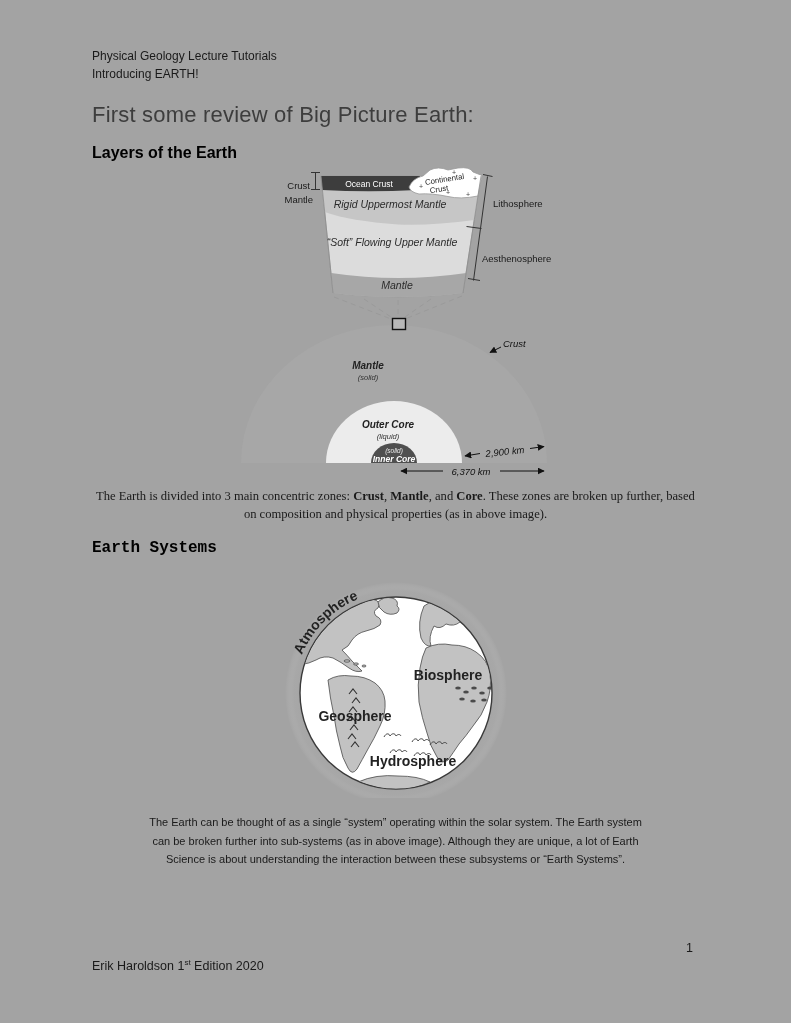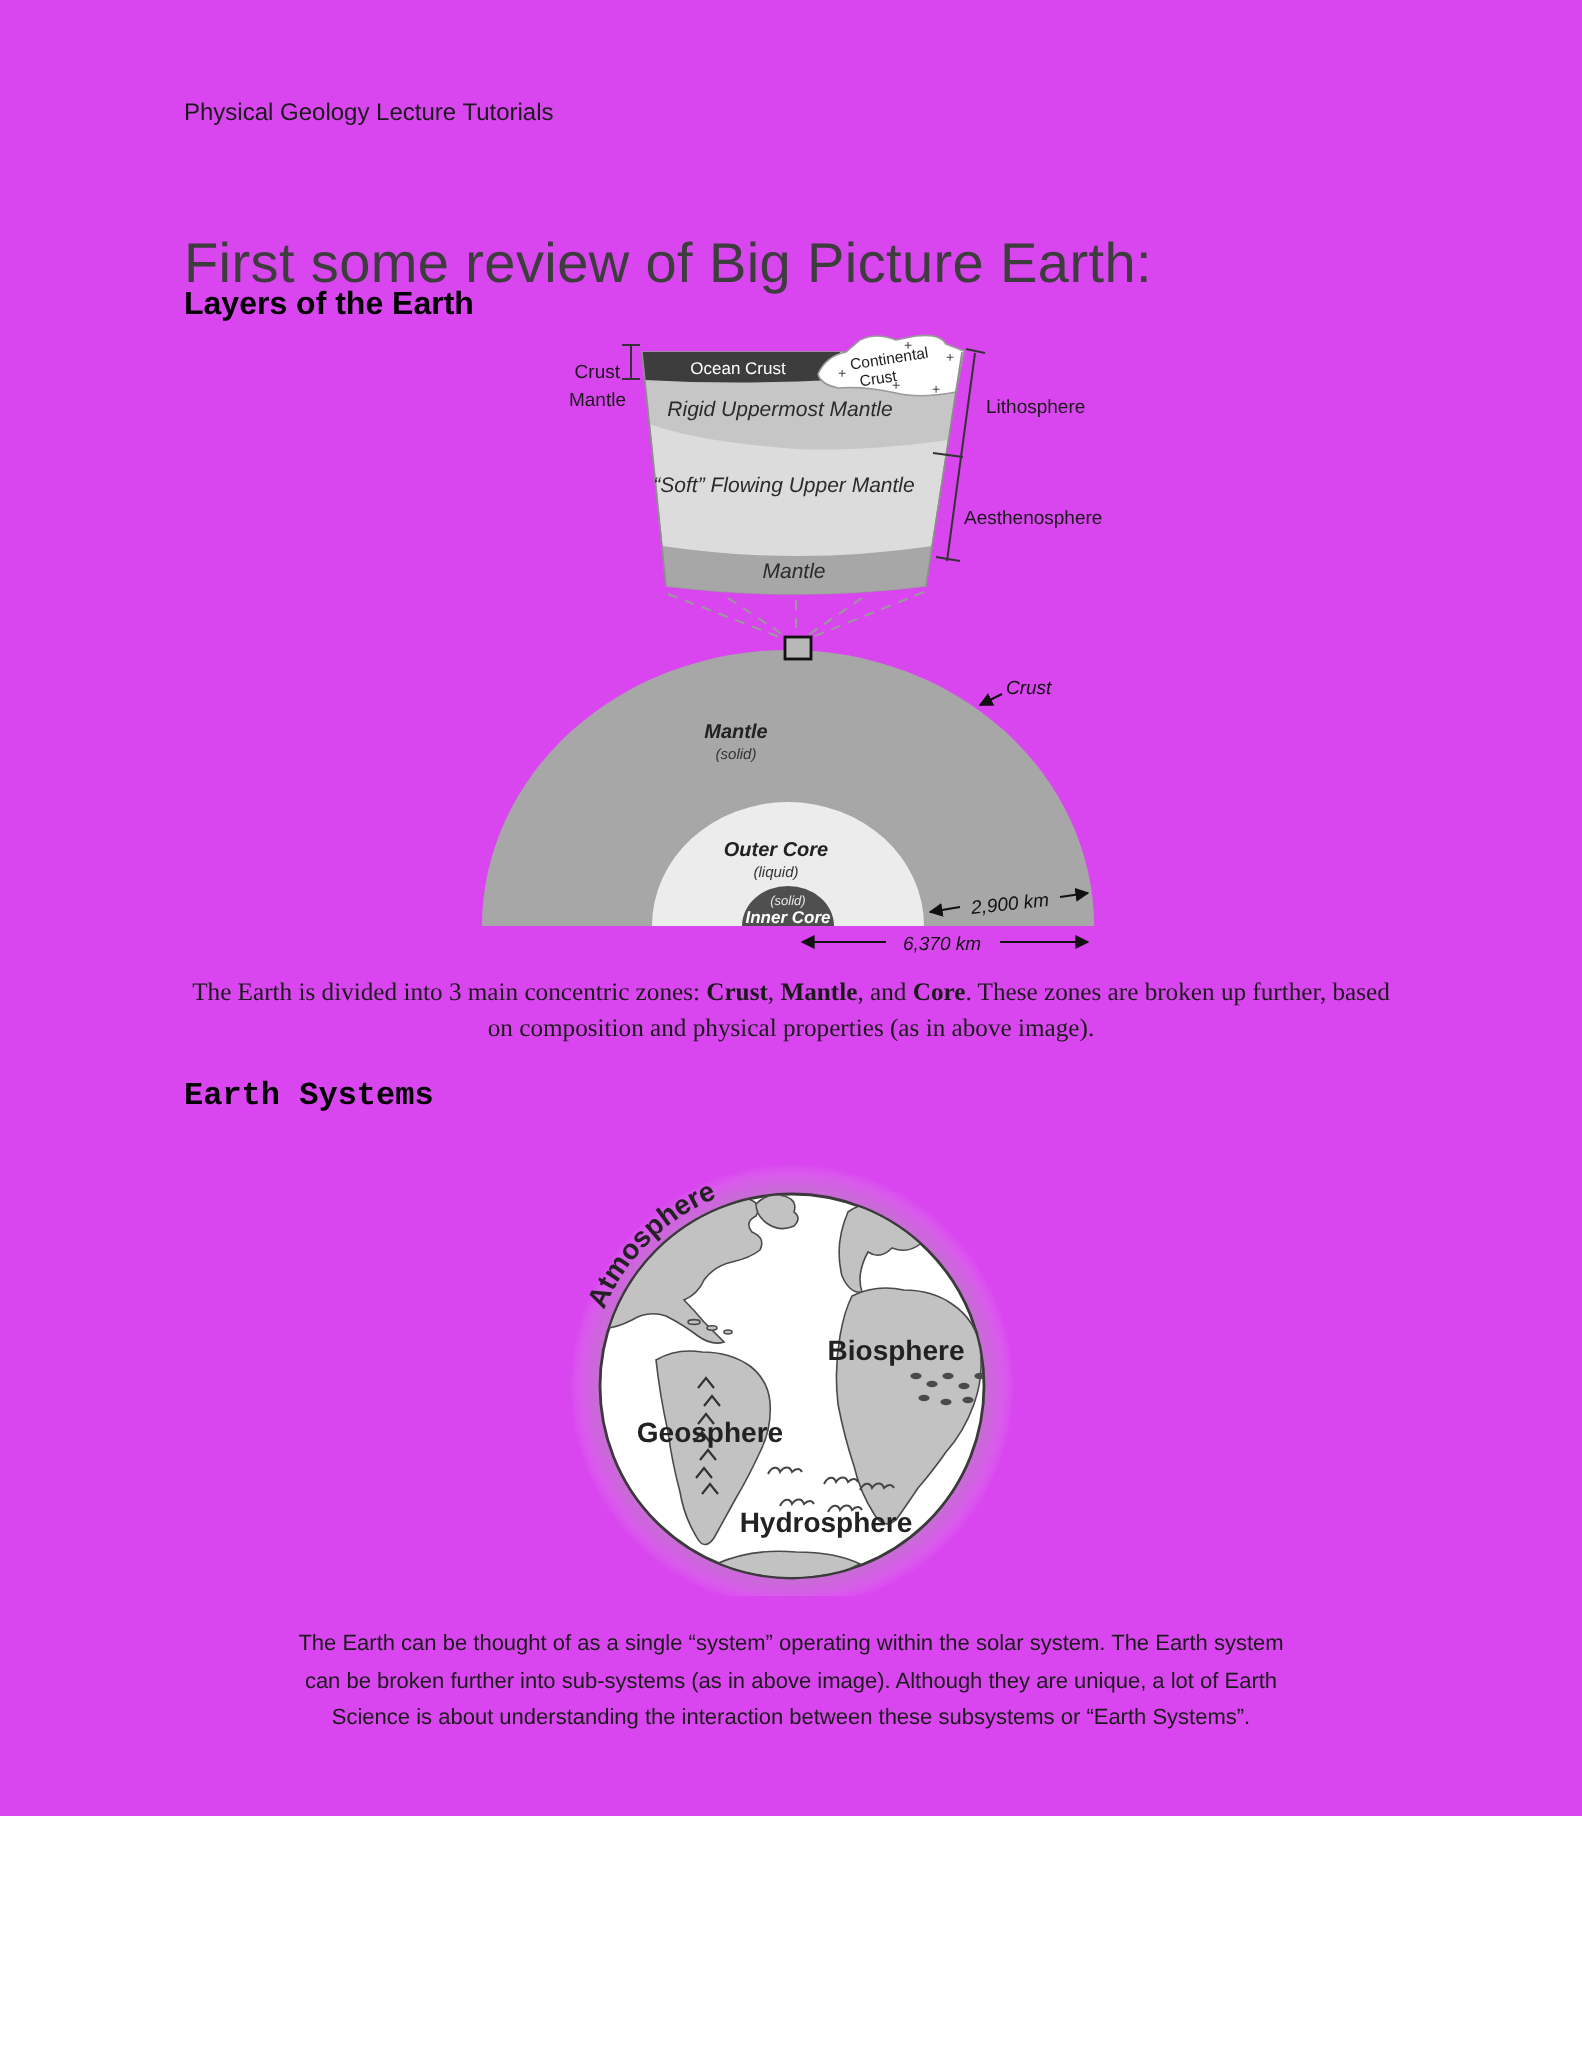--- a/index.html
+++ b/index.html
@@ -3,7 +3,7 @@
 <meta charset="utf-8">
 <style>
   html,body{margin:0;padding:0;background:#ffffff;}
-  .page{position:relative;width:791px;height:908px;background:#d946ef;overflow:hidden;
+  .page{position:relative;width:791px;height:1023px;background:#a3a3a3;overflow:hidden;
         font-family:"Liberation Sans","DejaVu Sans",sans-serif;color:#1a1a1a;}
   .abs{position:absolute;}
   .hdr{left:92px;top:47px;font-size:12px;line-height:18px;}

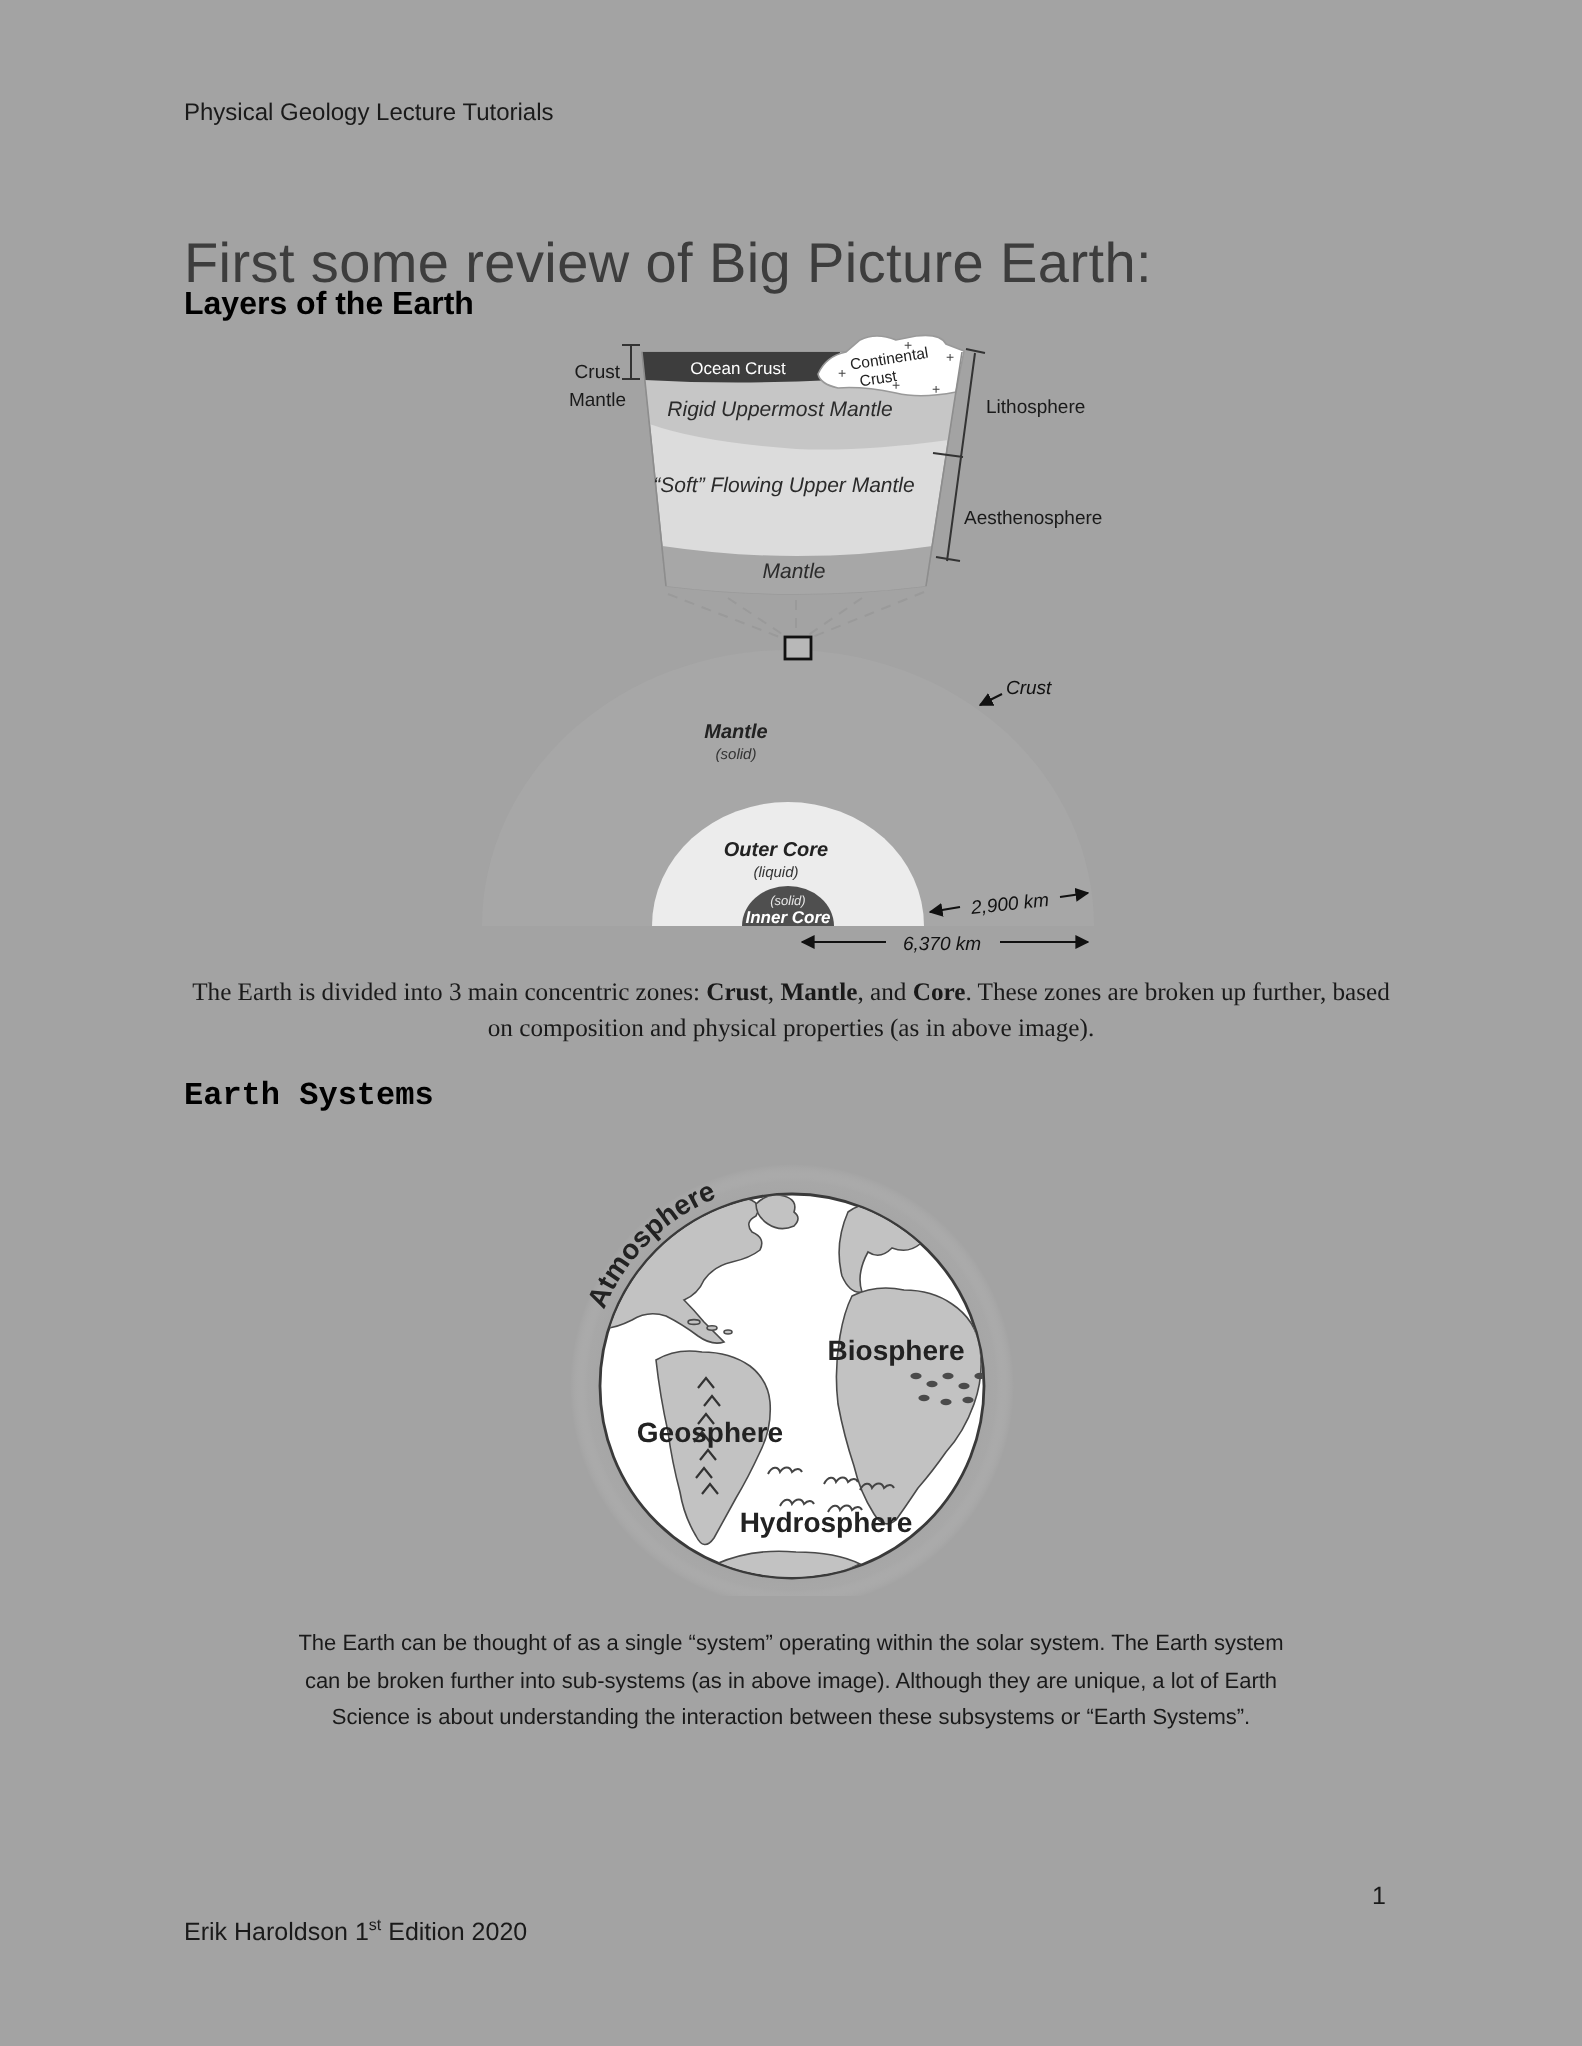--- a/index.html
+++ b/index.html
@@ -32,6 +32,7 @@
 
   <div class="abs hdr">
     <div>Physical Geology Lecture Tutorials</div>
+    <div>Introducing EARTH!</div>
   </div>
 
   <div class="abs doc-title">First some review of Big Picture Earth:</div>

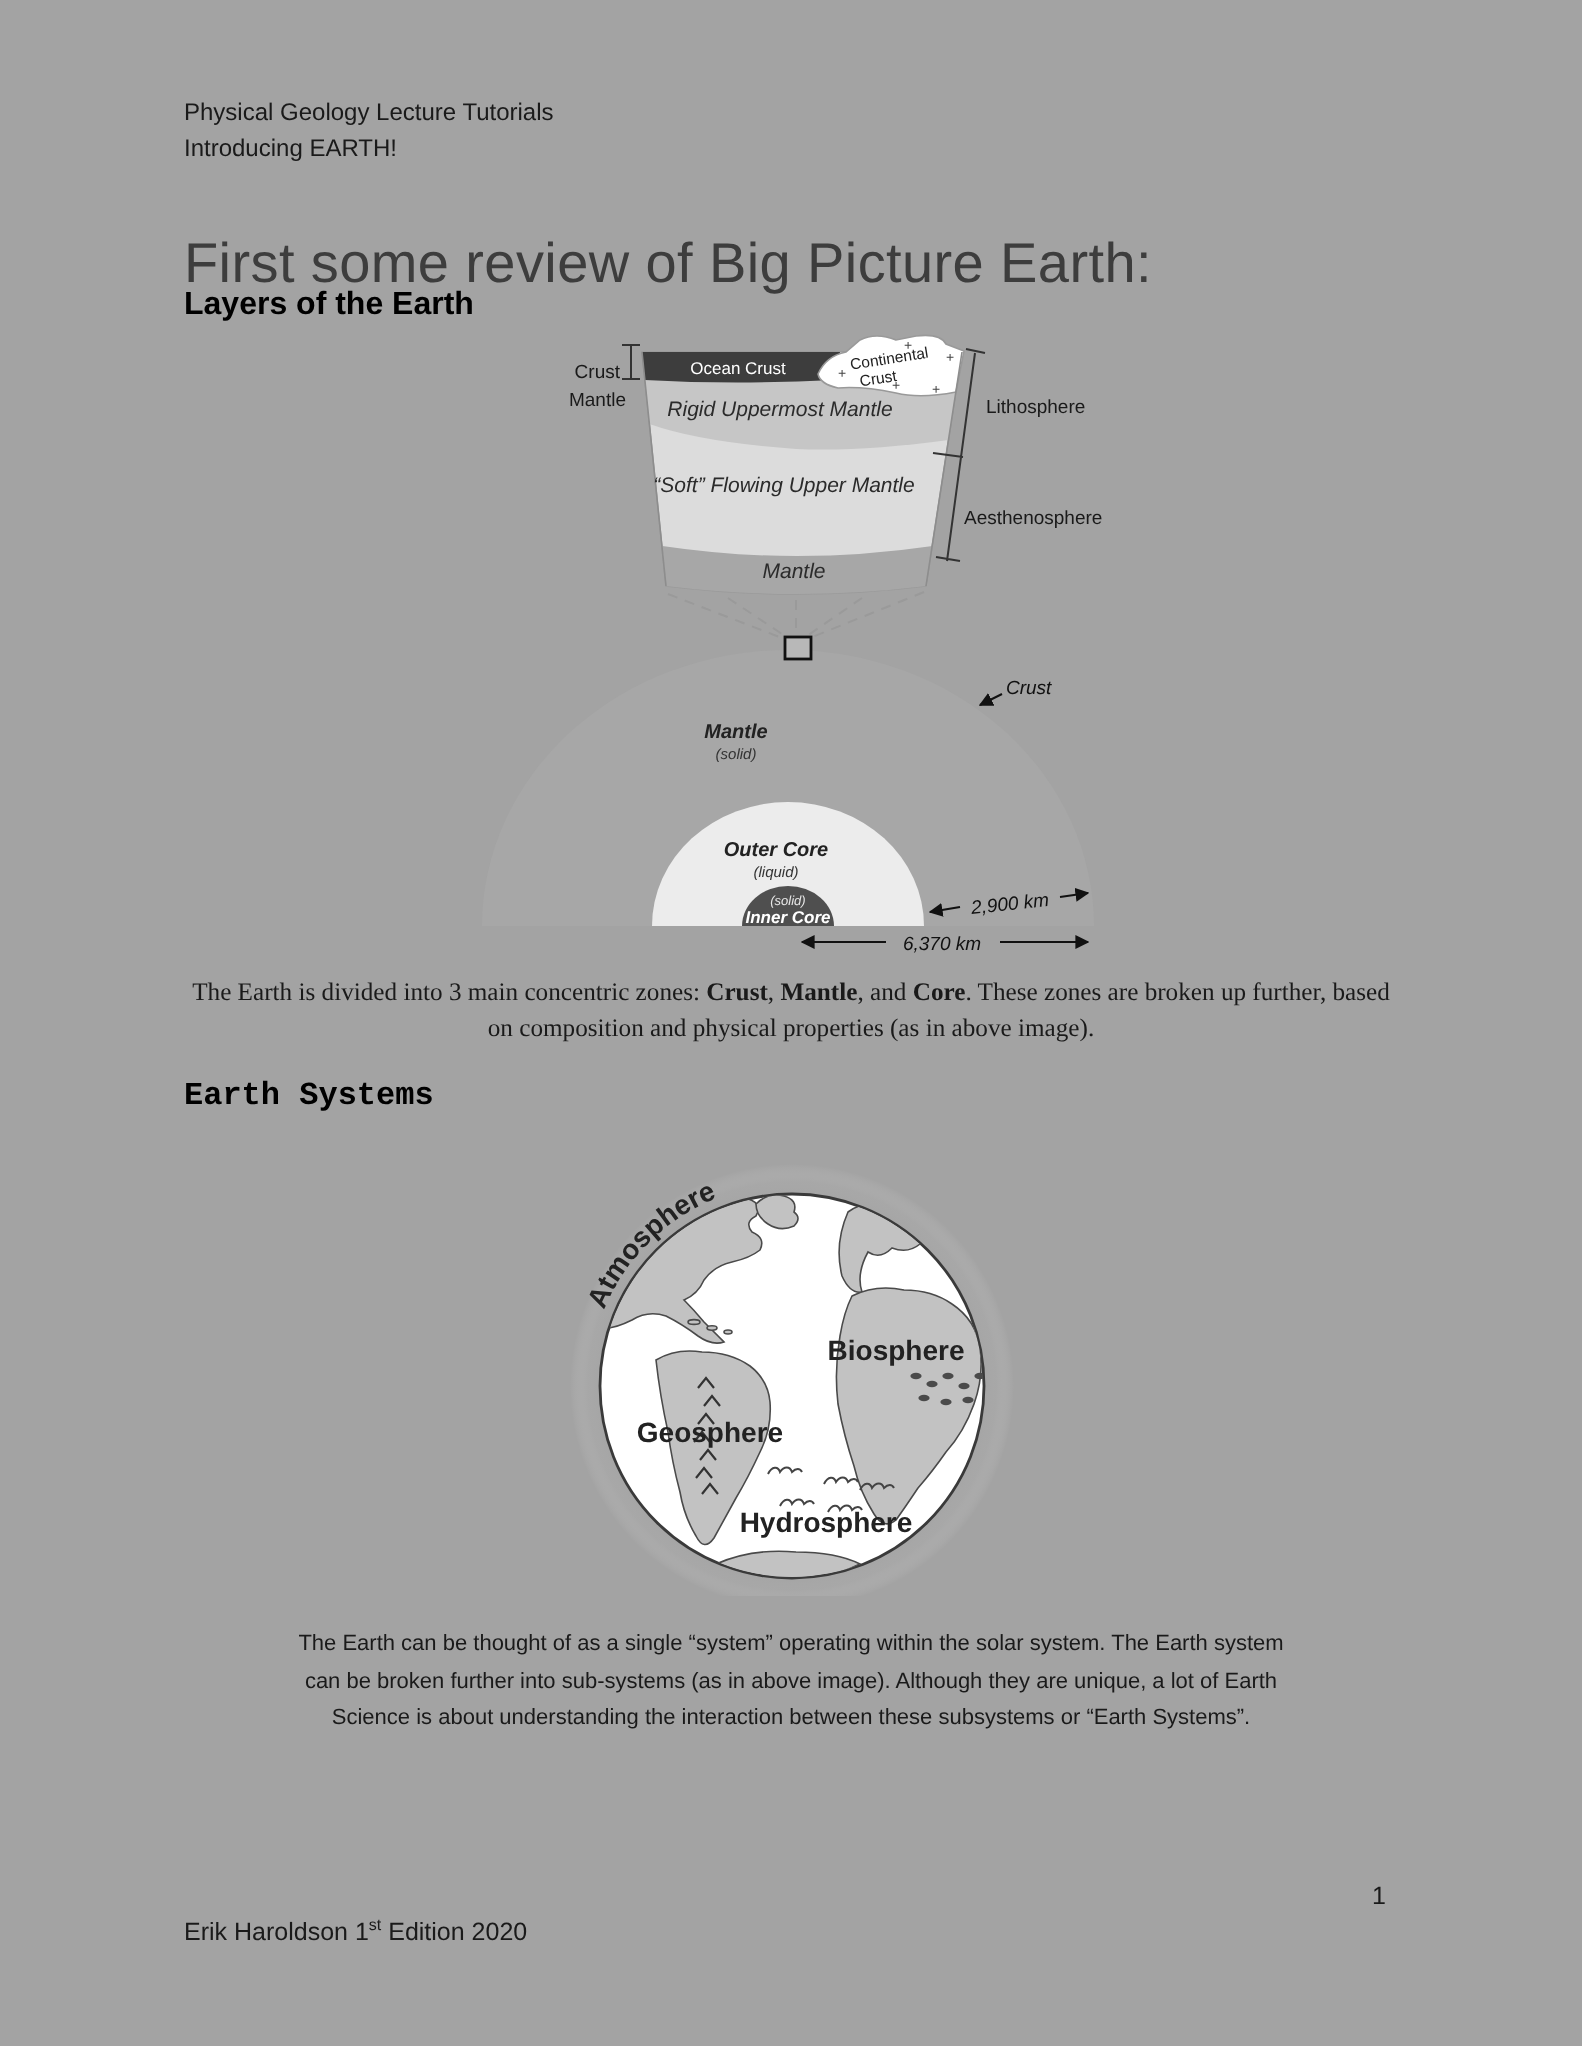--- a/index.html
+++ b/index.html
@@ -7,7 +7,7 @@
         font-family:"Liberation Sans","DejaVu Sans",sans-serif;color:#1a1a1a;}
   .abs{position:absolute;}
   .hdr{left:92px;top:47px;font-size:12px;line-height:18px;}
-  .doc-title{left:92px;top:116px;font-size:28px;color:#3d3d3d;letter-spacing:.2px;}
+  .doc-title{left:92px;top:102px;font-size:22px;color:#3d3d3d;letter-spacing:.2px;}
   .h2{font-size:16px;font-weight:bold;color:#000;}
   .h-layers{left:92px;top:144px;}
   .h-systems{left:92px;top:539px;font-family:Liberation Mono, monospace;}

